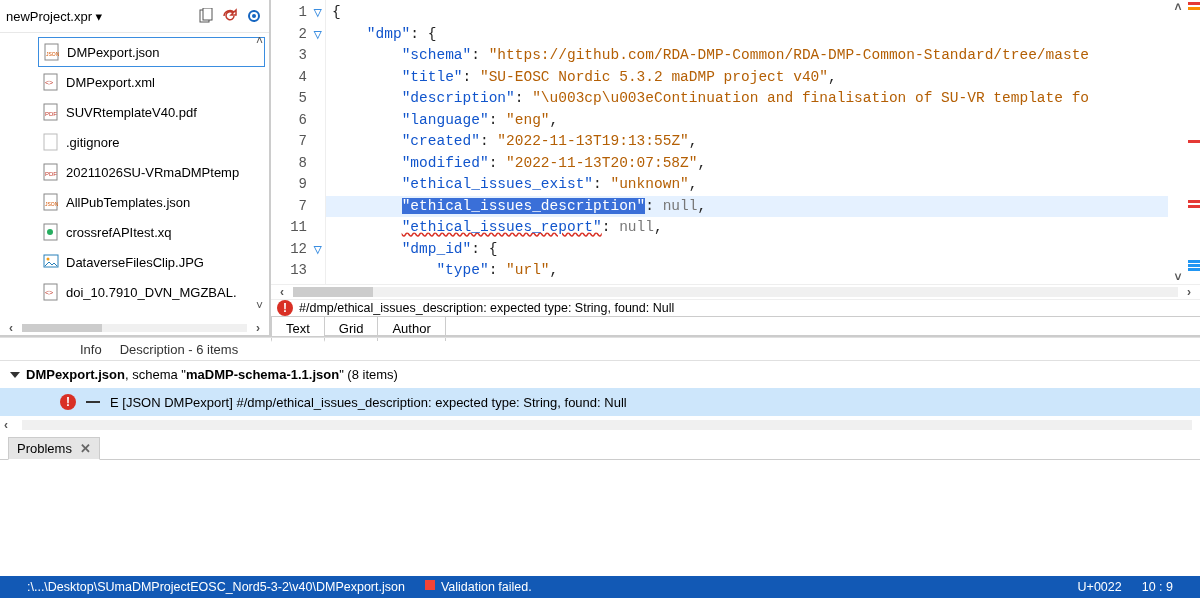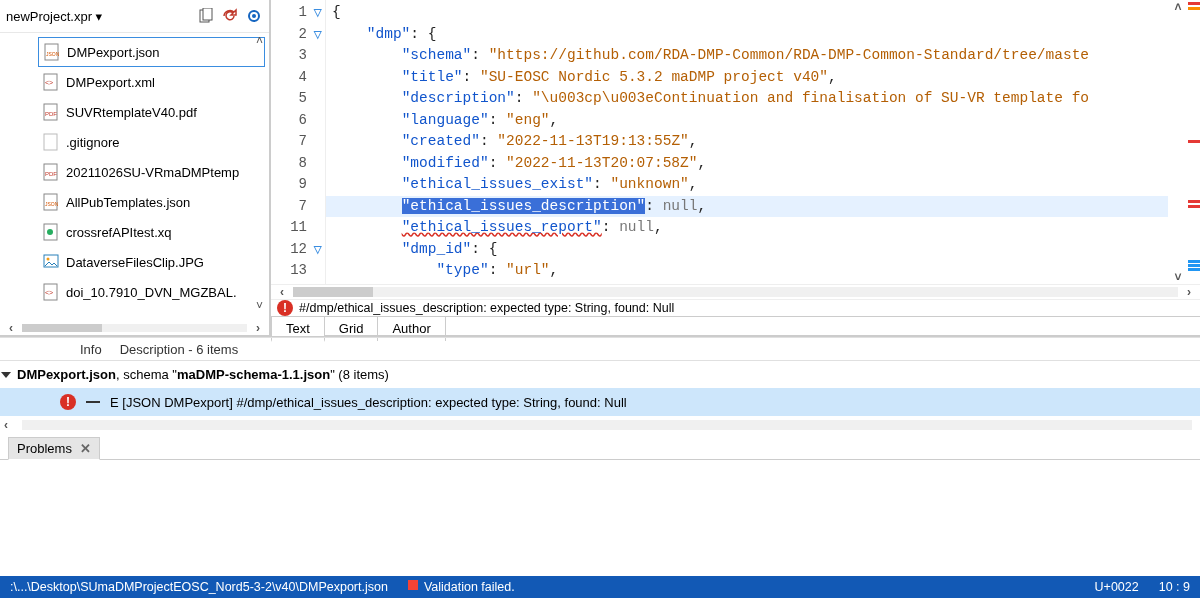--- a/index.html
+++ b/index.html
@@ -49,7 +49,7 @@
 .results-section { border-top:1px solid #ccc; }
 .results-header { padding:8px 10px 6px; font-size:16px; color:#2a5d8f; }
 .results-tabs { height:24px; display:flex; border-top:1px solid #e0e0e0; border-bottom:1px solid #e0e0e0; padding-left:80px; gap:18px; align-items:center; font-size:13px; color:#333; }
-.results-line { padding:6px 1px; font-size:13px; display:flex; align-items:center; gap:6px; }
+.results-line { padding:6px 10px; font-size:13px; display:flex; align-items:center; gap:6px; }
 .results-item { background:#cde6fb; padding:6px 10px; display:flex; align-items:center; gap:10px; font-size:13px; }
 .minus { width:14px; height:2px; background:#333; }
 .triangle { width:0; height:0; border-top:6px solid #333; border-left:5px solid transparent; border-right:5px solid transparent; }

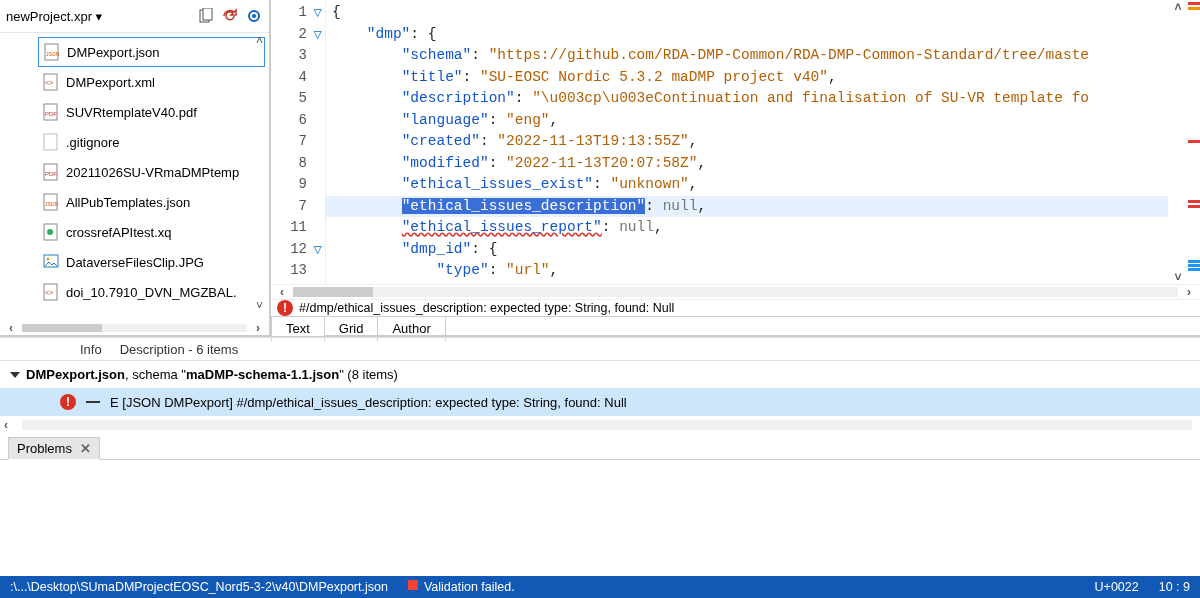--- a/index.html
+++ b/index.html
@@ -59,7 +59,7 @@
 .problems-tab-row { height:26px; display:flex; align-items:flex-end; padding-left:8px; border-bottom:1px solid #ccc; }
 .problems-tab { border:1px solid #ccc; padding:3px 8px; font-size:13px; display:flex; align-items:center; gap:8px; background:#e5e5e5; border-bottom:1px solid #fff; margin-bottom:-1px; cursor:pointer; }
 .problems-tab .x { color:#666; font-weight:bold; cursor:pointer; }
-.statusbar { height:22px; background:#1259b5; color:#fff; display:flex; align-items:center; padding:0 10px; font-size:12.5px; gap:20px; margin-top:auto; }
+.statusbar { height:22px; background:#1259b5; color:#fff; display:flex; align-items:center; padding:0 27px; font-size:12.5px; gap:20px; margin-top:auto; }
 .statusbar .redsq { width:10px; height:10px; background:#f44336; margin-right:6px; }
 .statusbar .fill { flex:1; }
 svg { display:block; }

